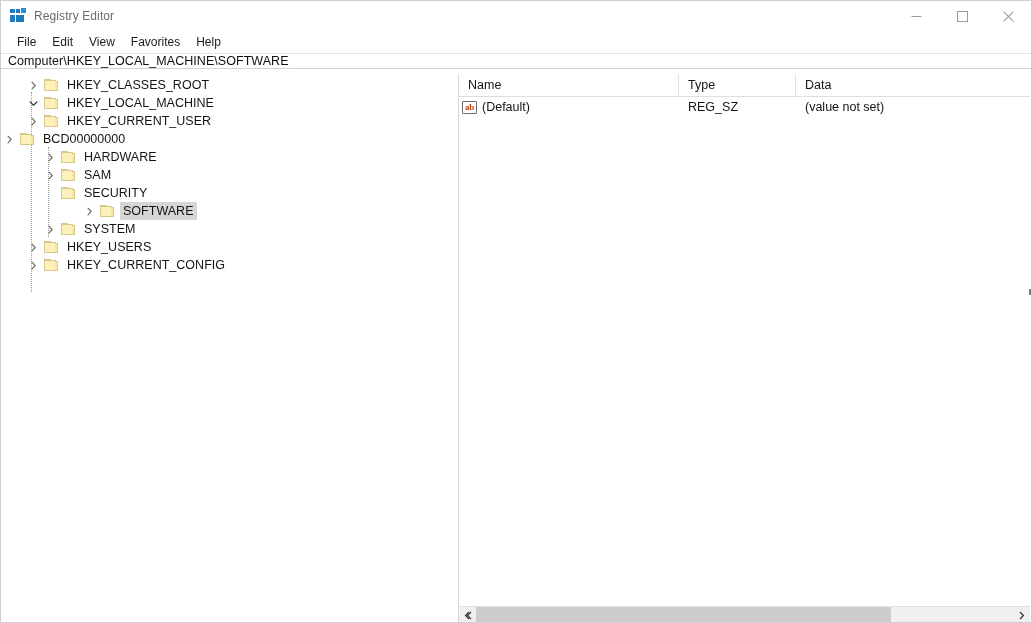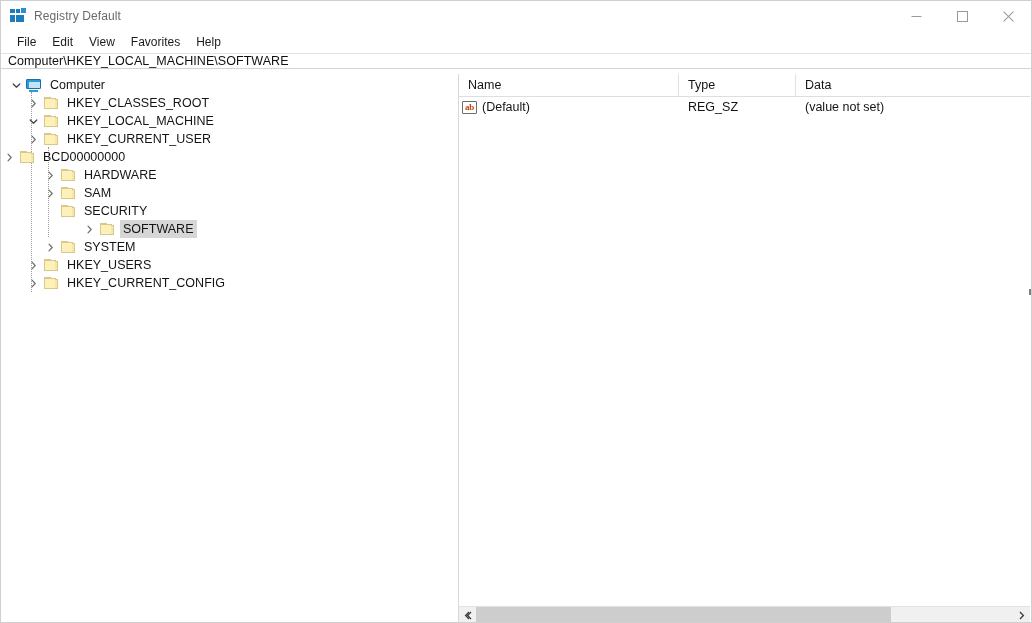--- a/index.html
+++ b/index.html
@@ -383,7 +383,7 @@
       <div class="gl2"></div>
       <div class="dot"></div>
     </div>
-    <div class="title-text">Registry Default</div>
+    <div class="title-text">Registry Editor</div>
 
     <div class="win-controls">
       <div class="win-btn">

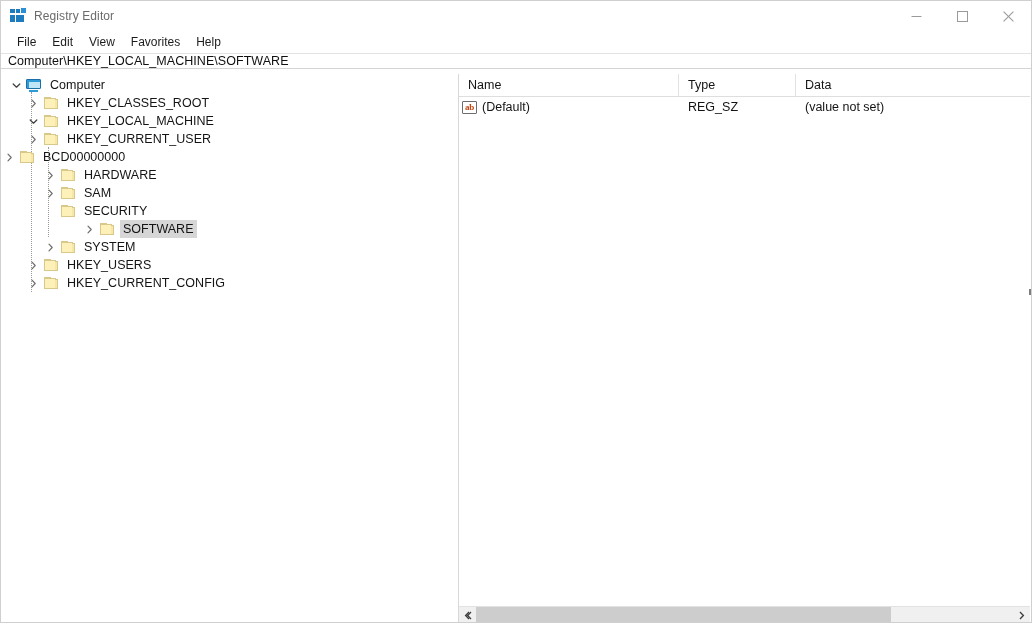--- a/index.html
+++ b/index.html
@@ -424,22 +424,6 @@
       <div class="guide" style="left:30px; top:18px; height:200px;"></div>
       <div class="guide" style="left:47px; top:73px; height:90px;"></div>
       <div class="tree-root">
-          <div class="tree-row" style="padding-left: 7px;">
-            <div class="expander">
-              <svg width="9" height="9" viewBox="0 0 9 9">
-                <path d="M1.2 3 L4.5 6.2 L7.8 3" fill="none" stroke="#3f3f3f" stroke-width="1.25" stroke-linecap="round" stroke-linejoin="round"></path>
-              </svg>
-            </div>
-            <div class="tree-icon">
-              <div class="monitor">
-                <div class="screen">
-                  <div class="inner"></div>
-                </div>
-                <div class="stand"></div>
-              </div>
-            </div>
-            <div class="tree-label">Computer</div>
-          </div>
           <div class="tree-row" style="padding-left: 24px;">
             <div class="expander">
               <svg width="9" height="9" viewBox="0 0 9 9">

